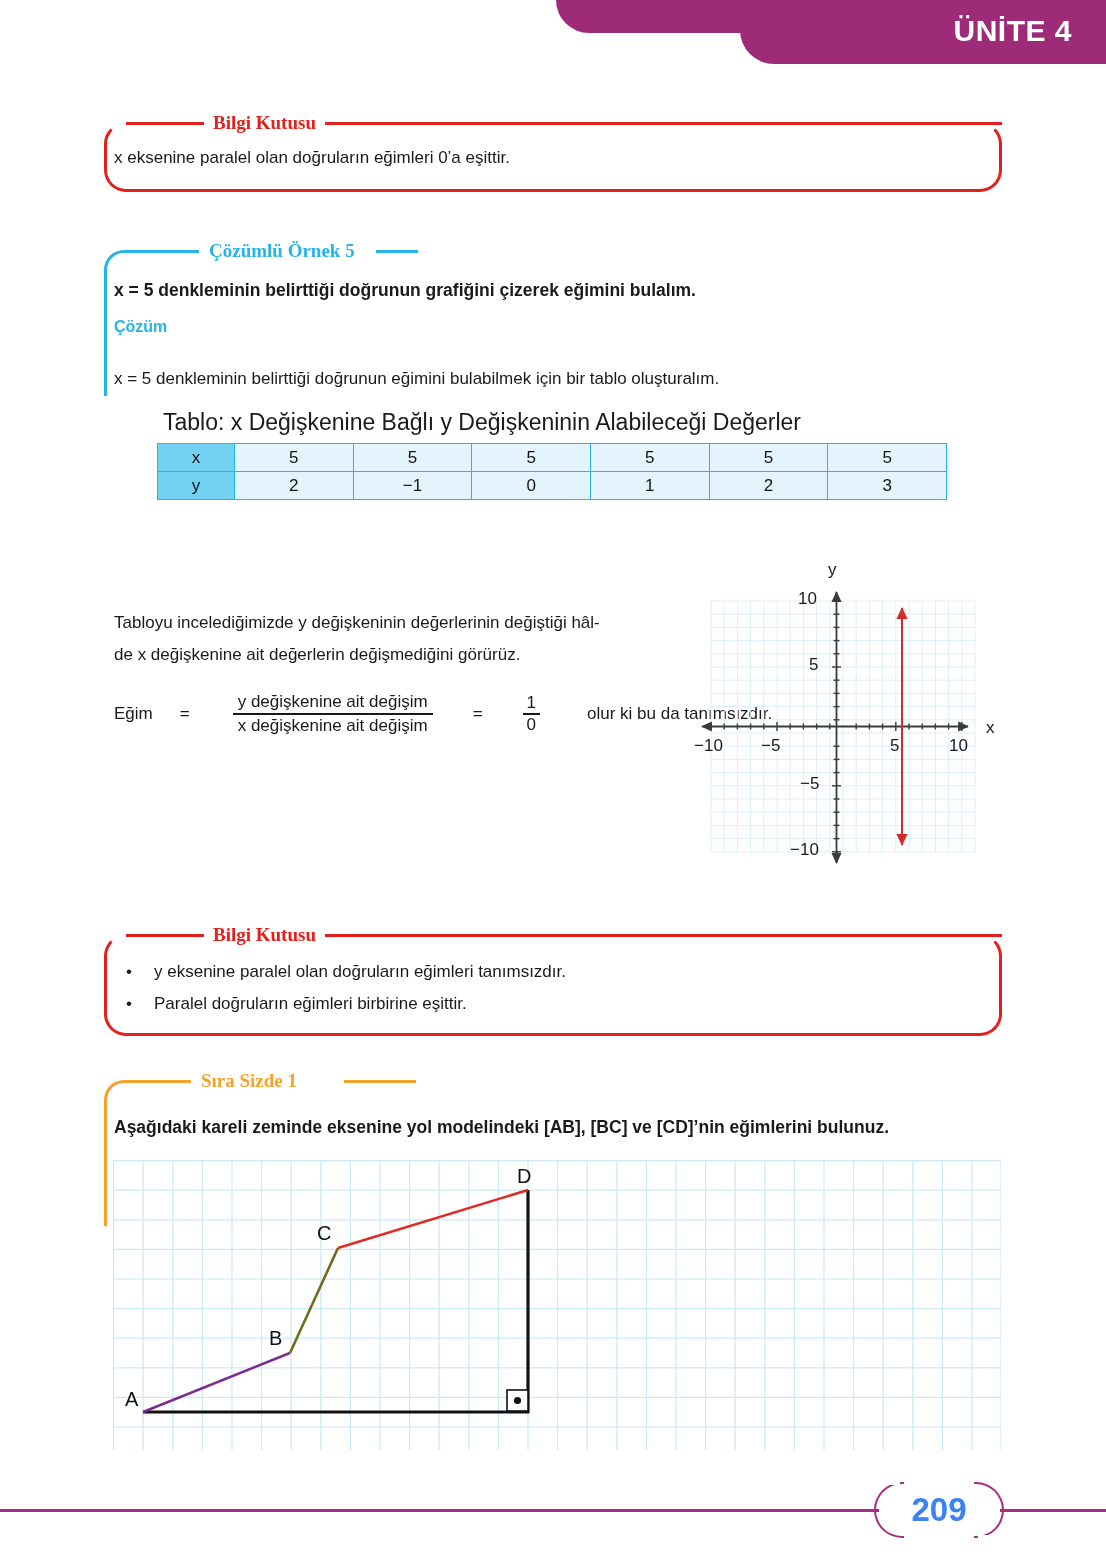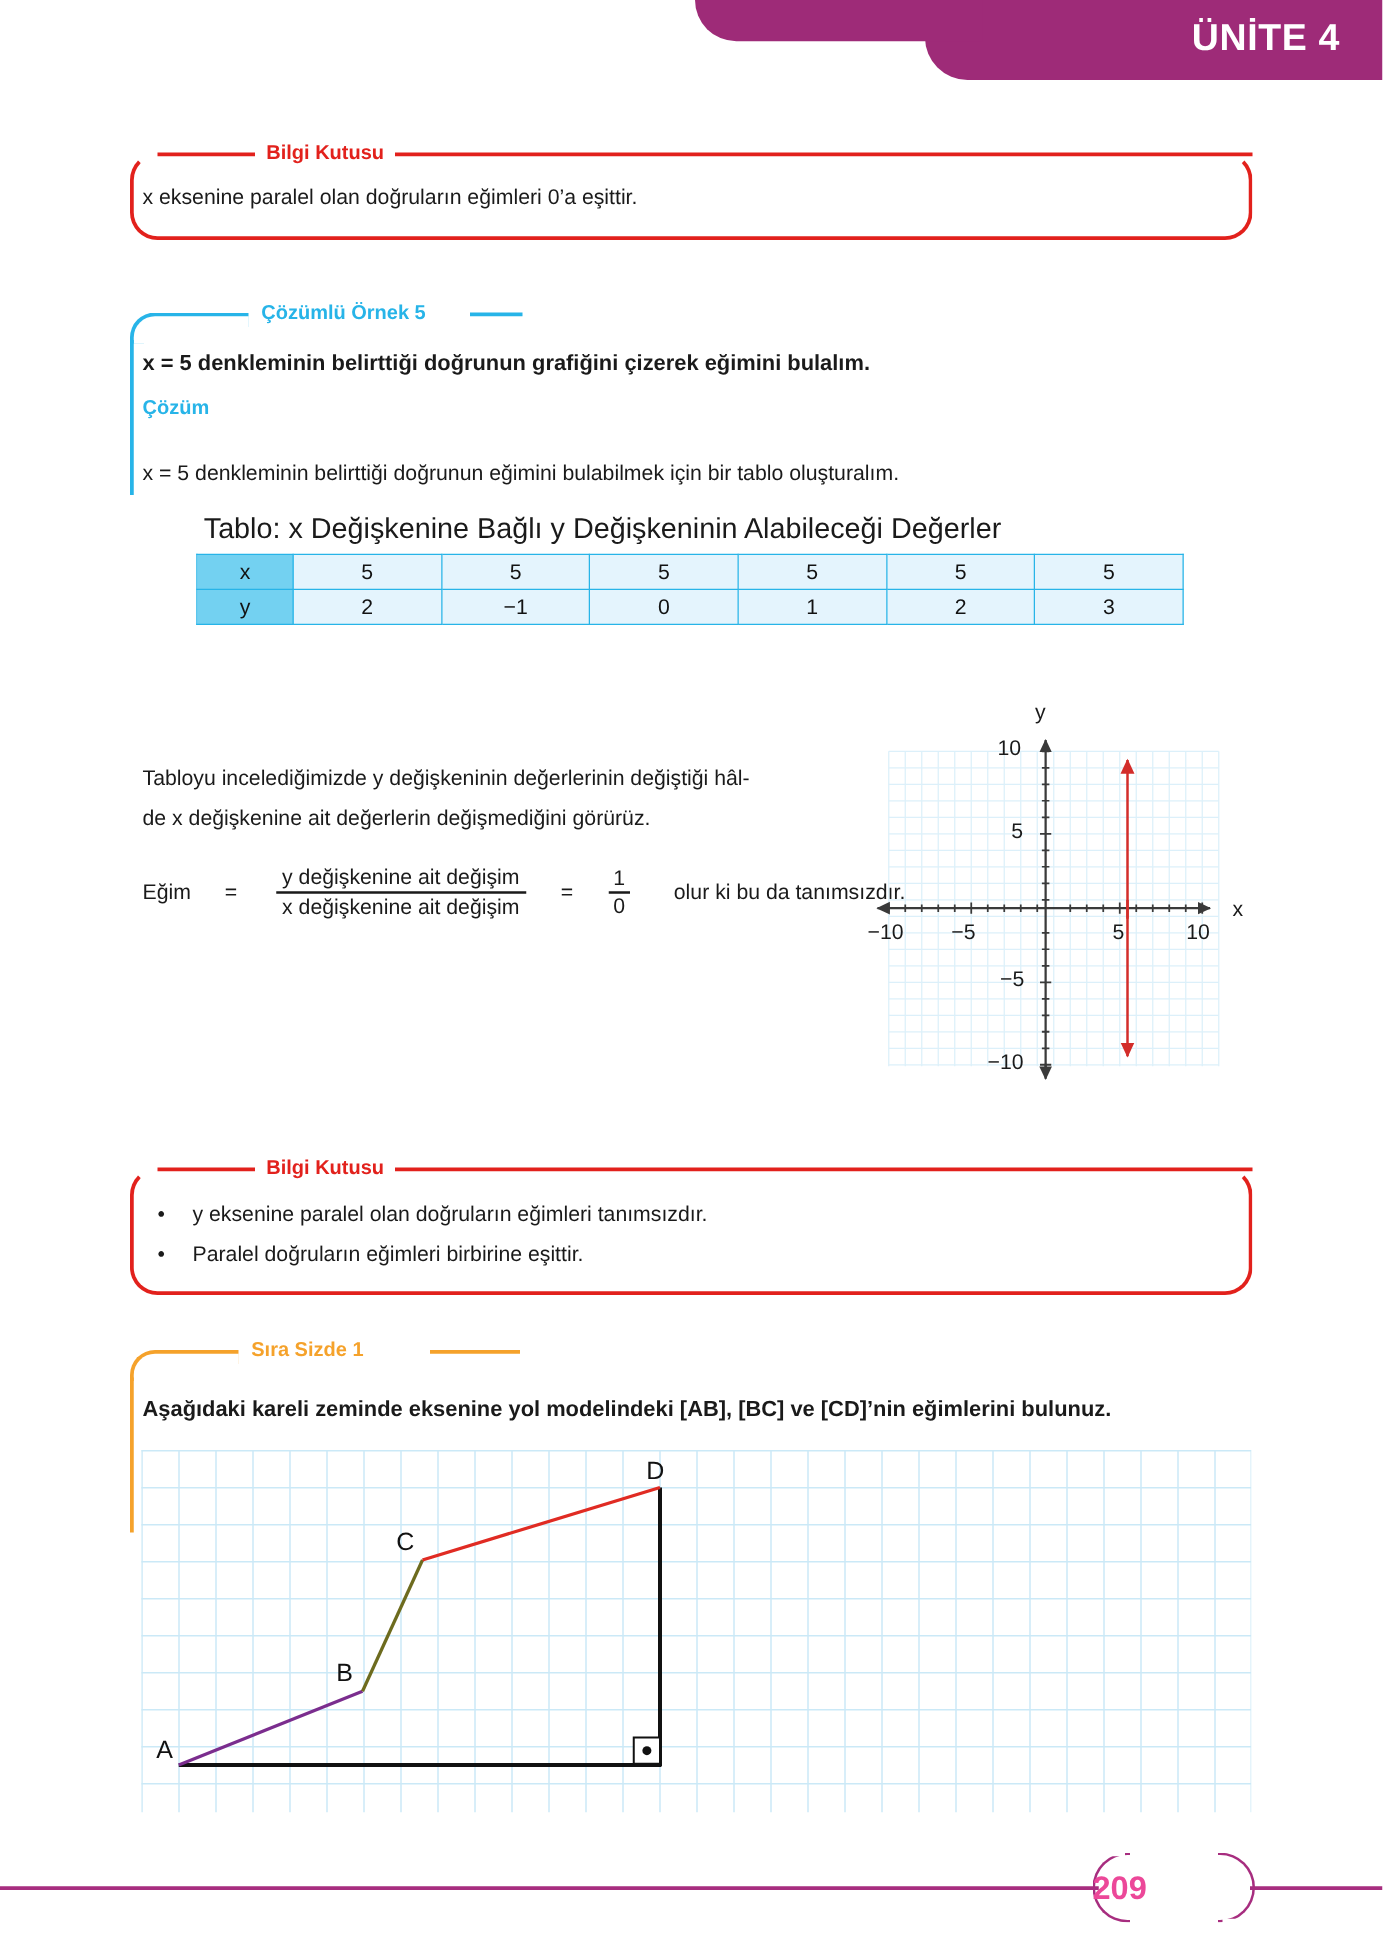--- a/index.html
+++ b/index.html
@@ -67,12 +67,13 @@
     position: absolute;
     top: 0;
     left: 92px;
-    font-size: 16px;
+    font-size: 19px;
     font-weight: bold;
     white-space: nowrap;
     line-height: 27px;
     padding: 0 9px;
     background: #ffffff;
+    font-family: Liberation Serif, serif;
   }
   .callout .c-border-top-right {
     position: absolute;

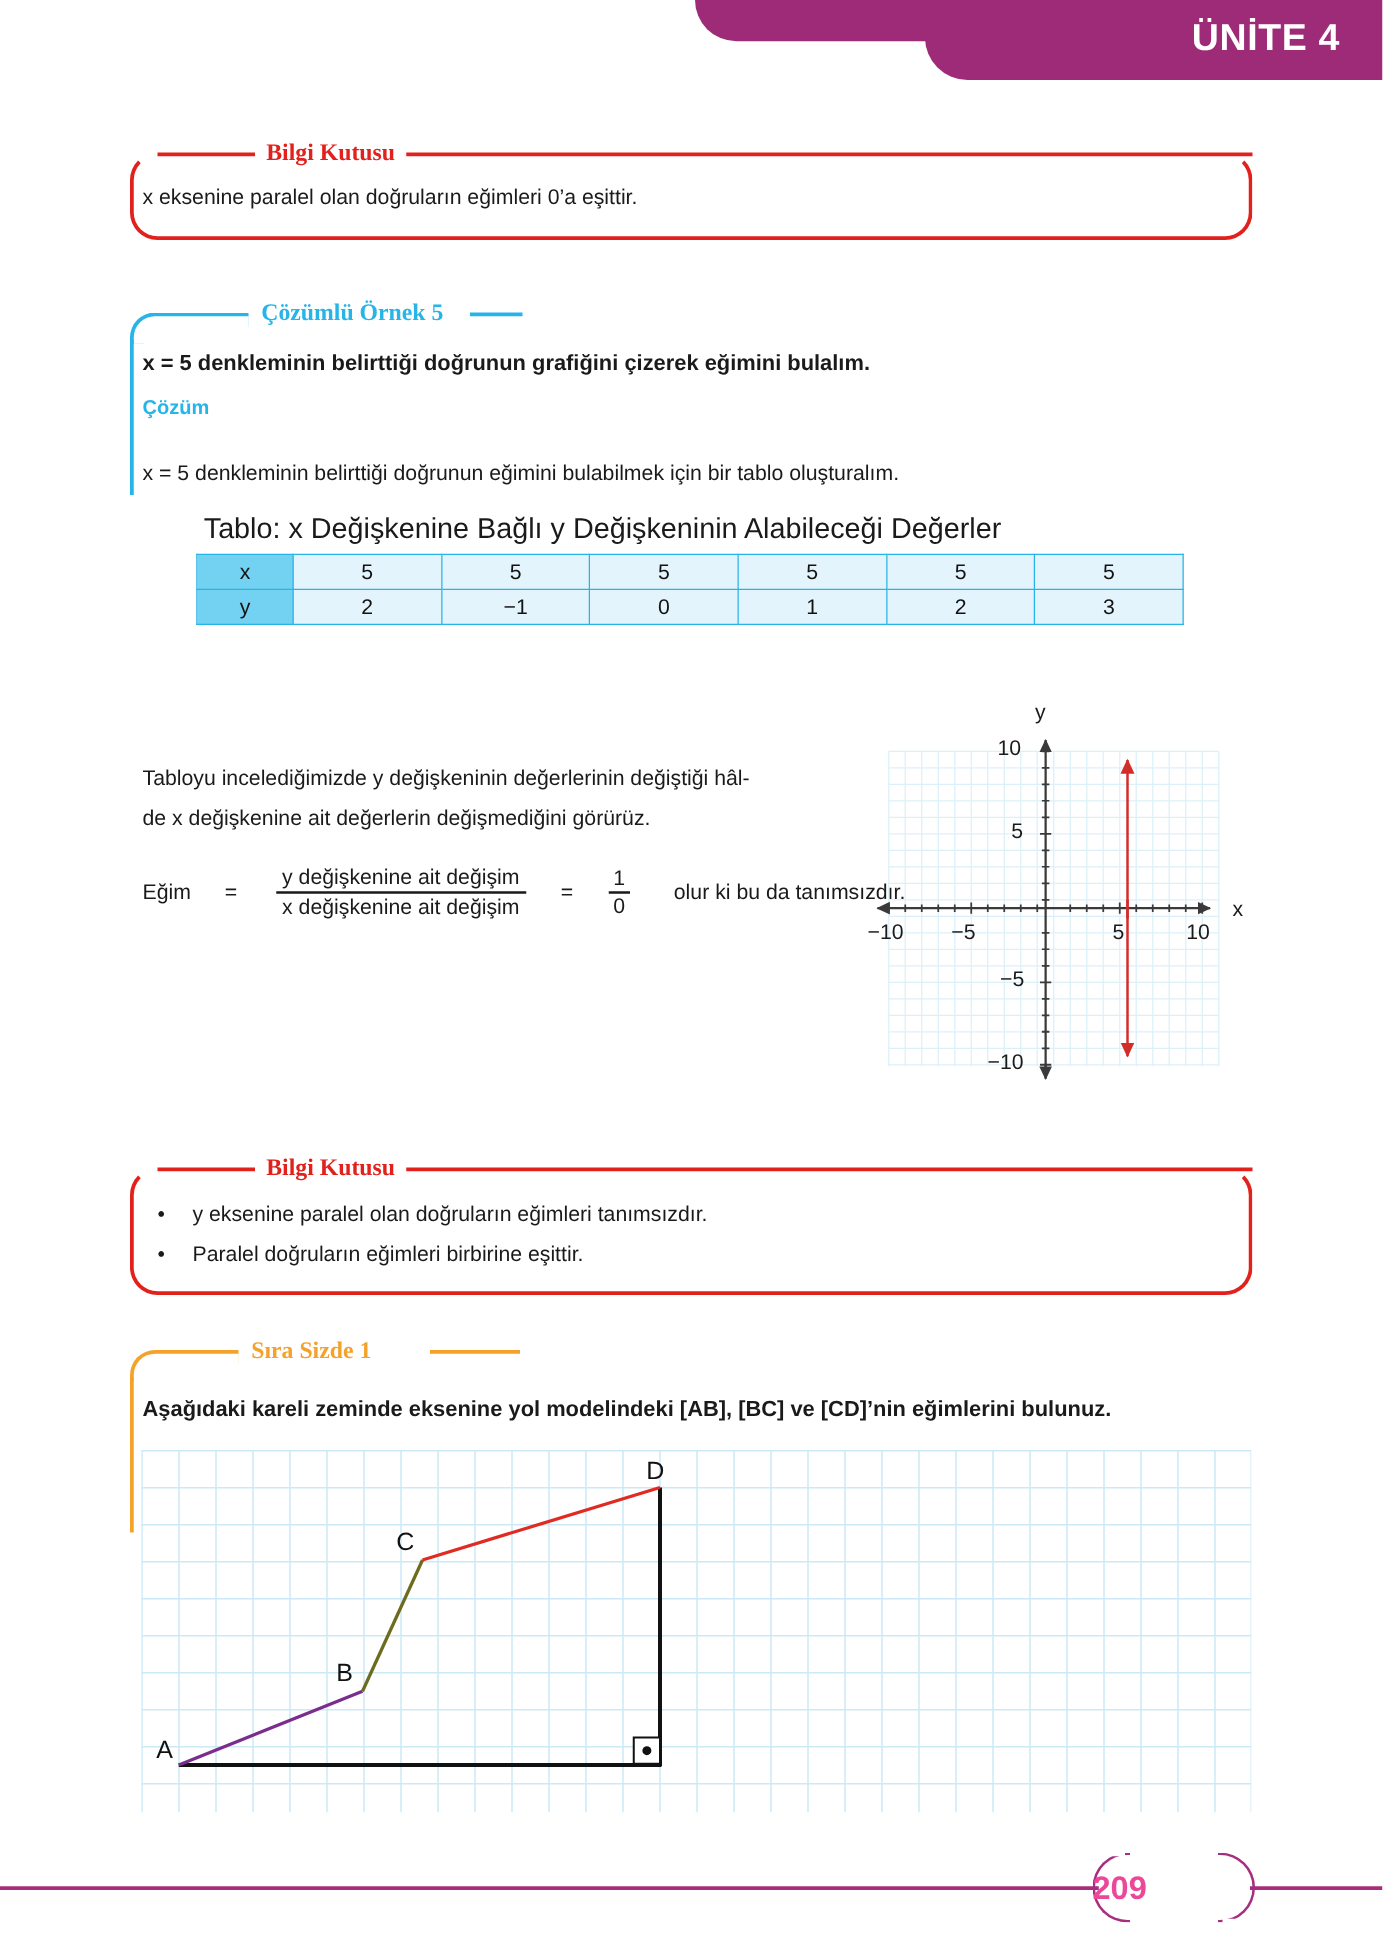--- a/index.html
+++ b/index.html
@@ -177,7 +177,7 @@
     flex-direction: column;
     align-items: flex-start;
     vertical-align: middle;
-    margin: 0 4px;
+    margin: 0 16px;
   }
   .frac .num { padding: 0 5px 1px 5px; }
   .frac .den { padding: 1px 5px 0 5px; }

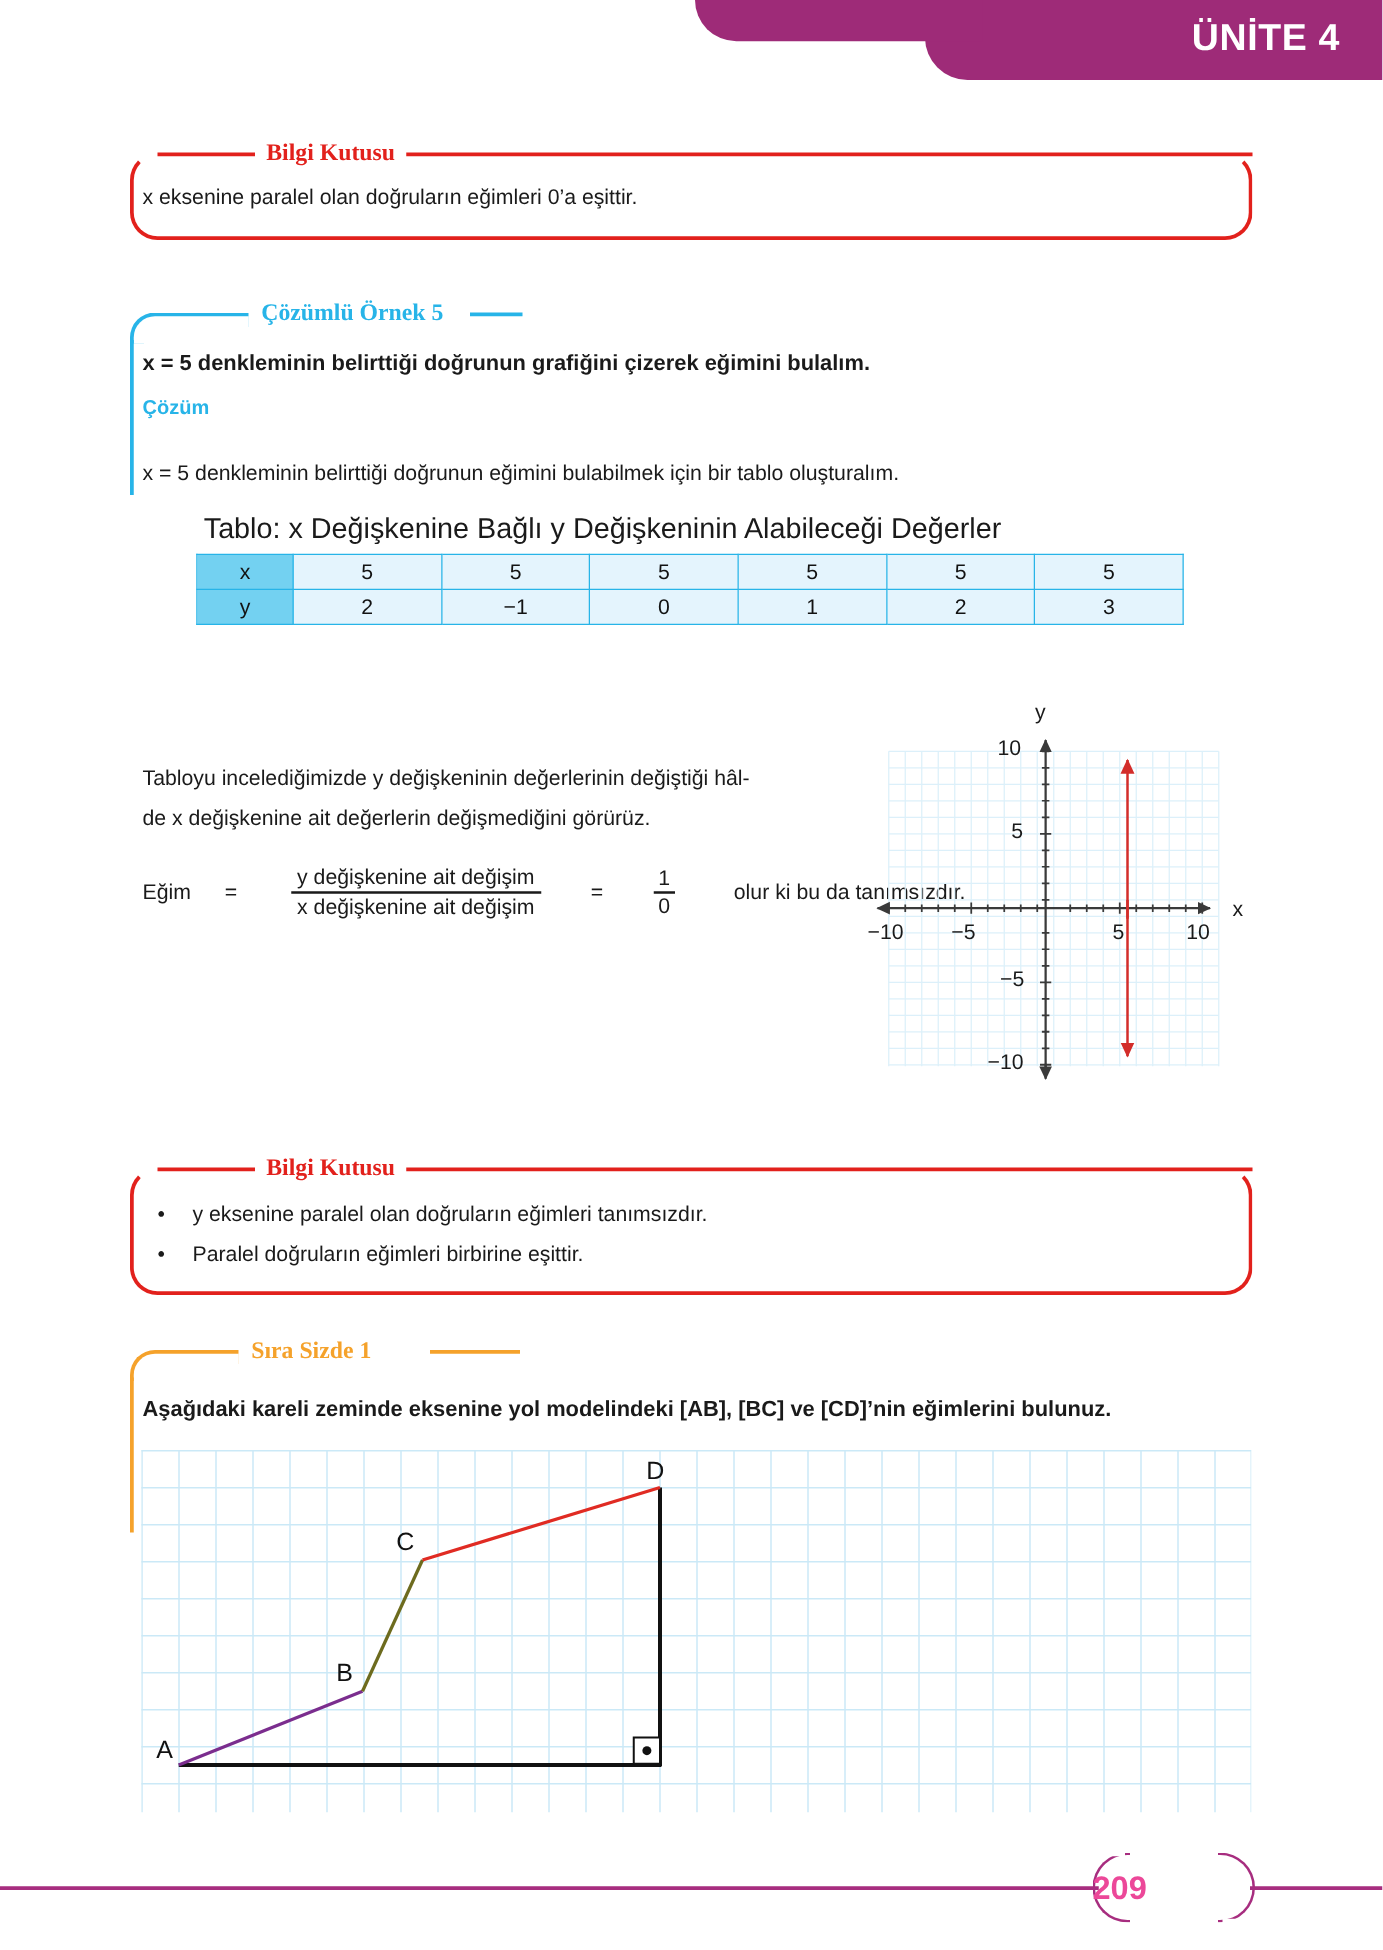--- a/index.html
+++ b/index.html
@@ -250,9 +250,10 @@
     width: 100%;
     height: 56px;
     line-height: 56px;
-    font-size: 26px;
+    text-align: center;
+    font-size: 33px;
     font-weight: bold;
-    color: #ec4899;
+    color: #3b82f6;
   }
 
   

